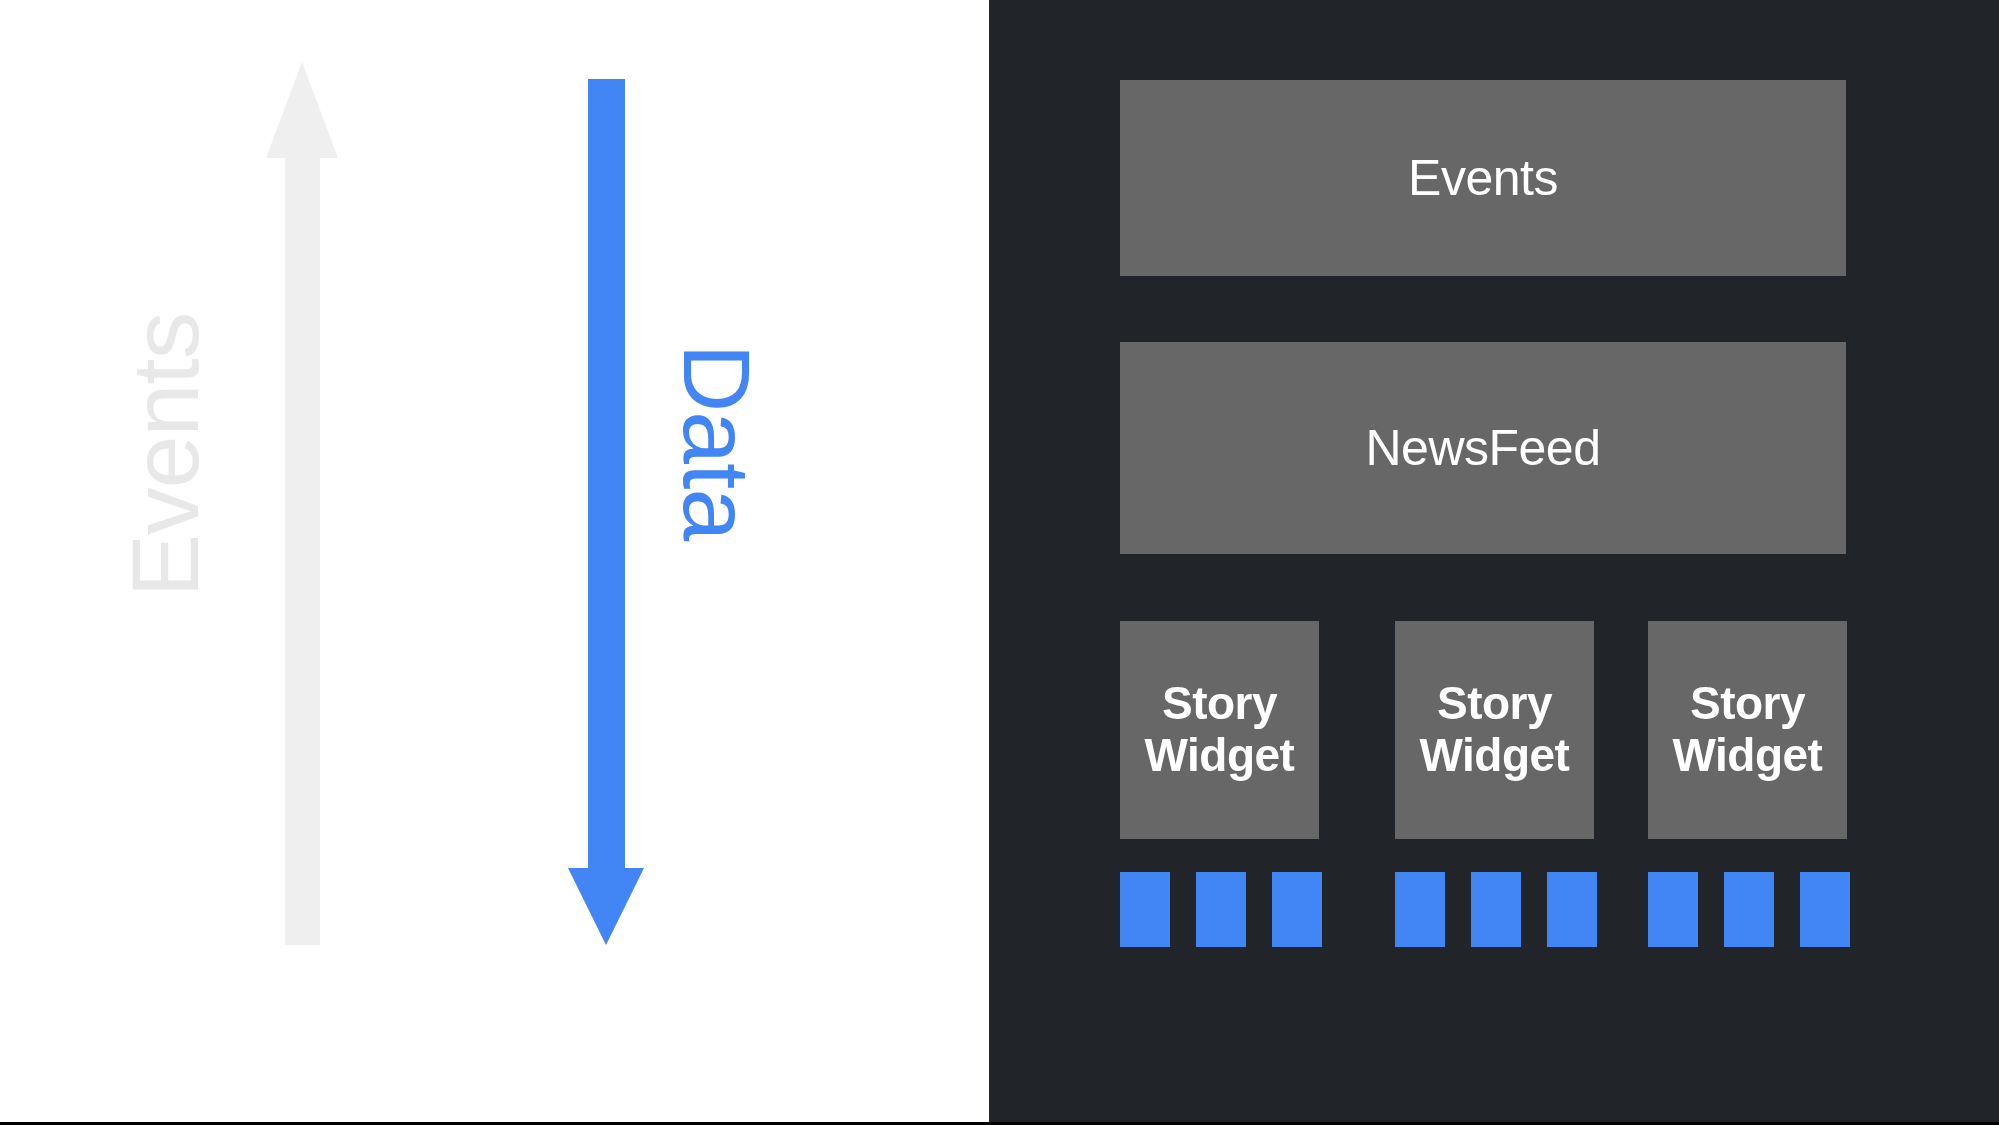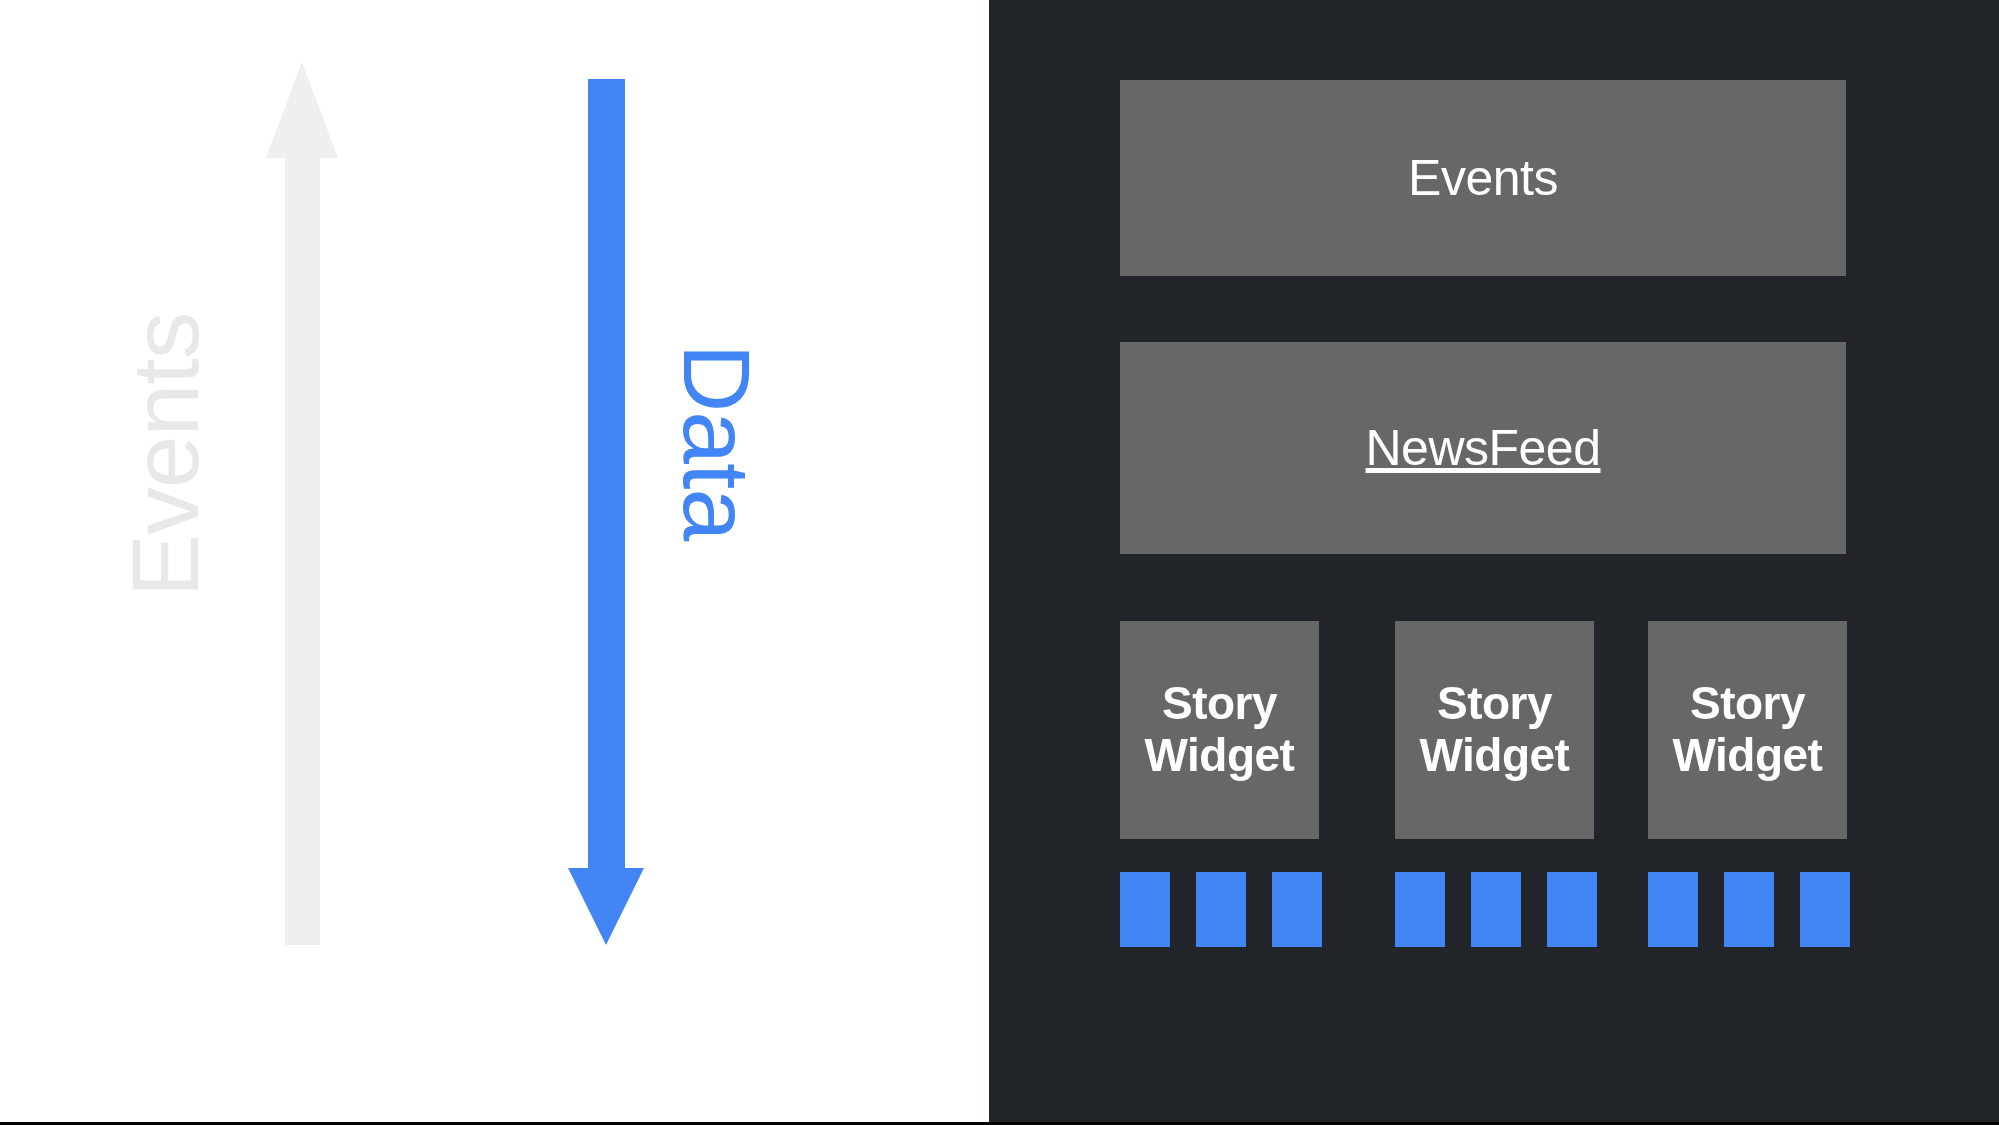--- a/index.html
+++ b/index.html
@@ -105,7 +105,6 @@
     width: 726px;
     height: 212px;
     font-size: 50px;
-    text-decoration: underline;
   }
 
   .node.story {

